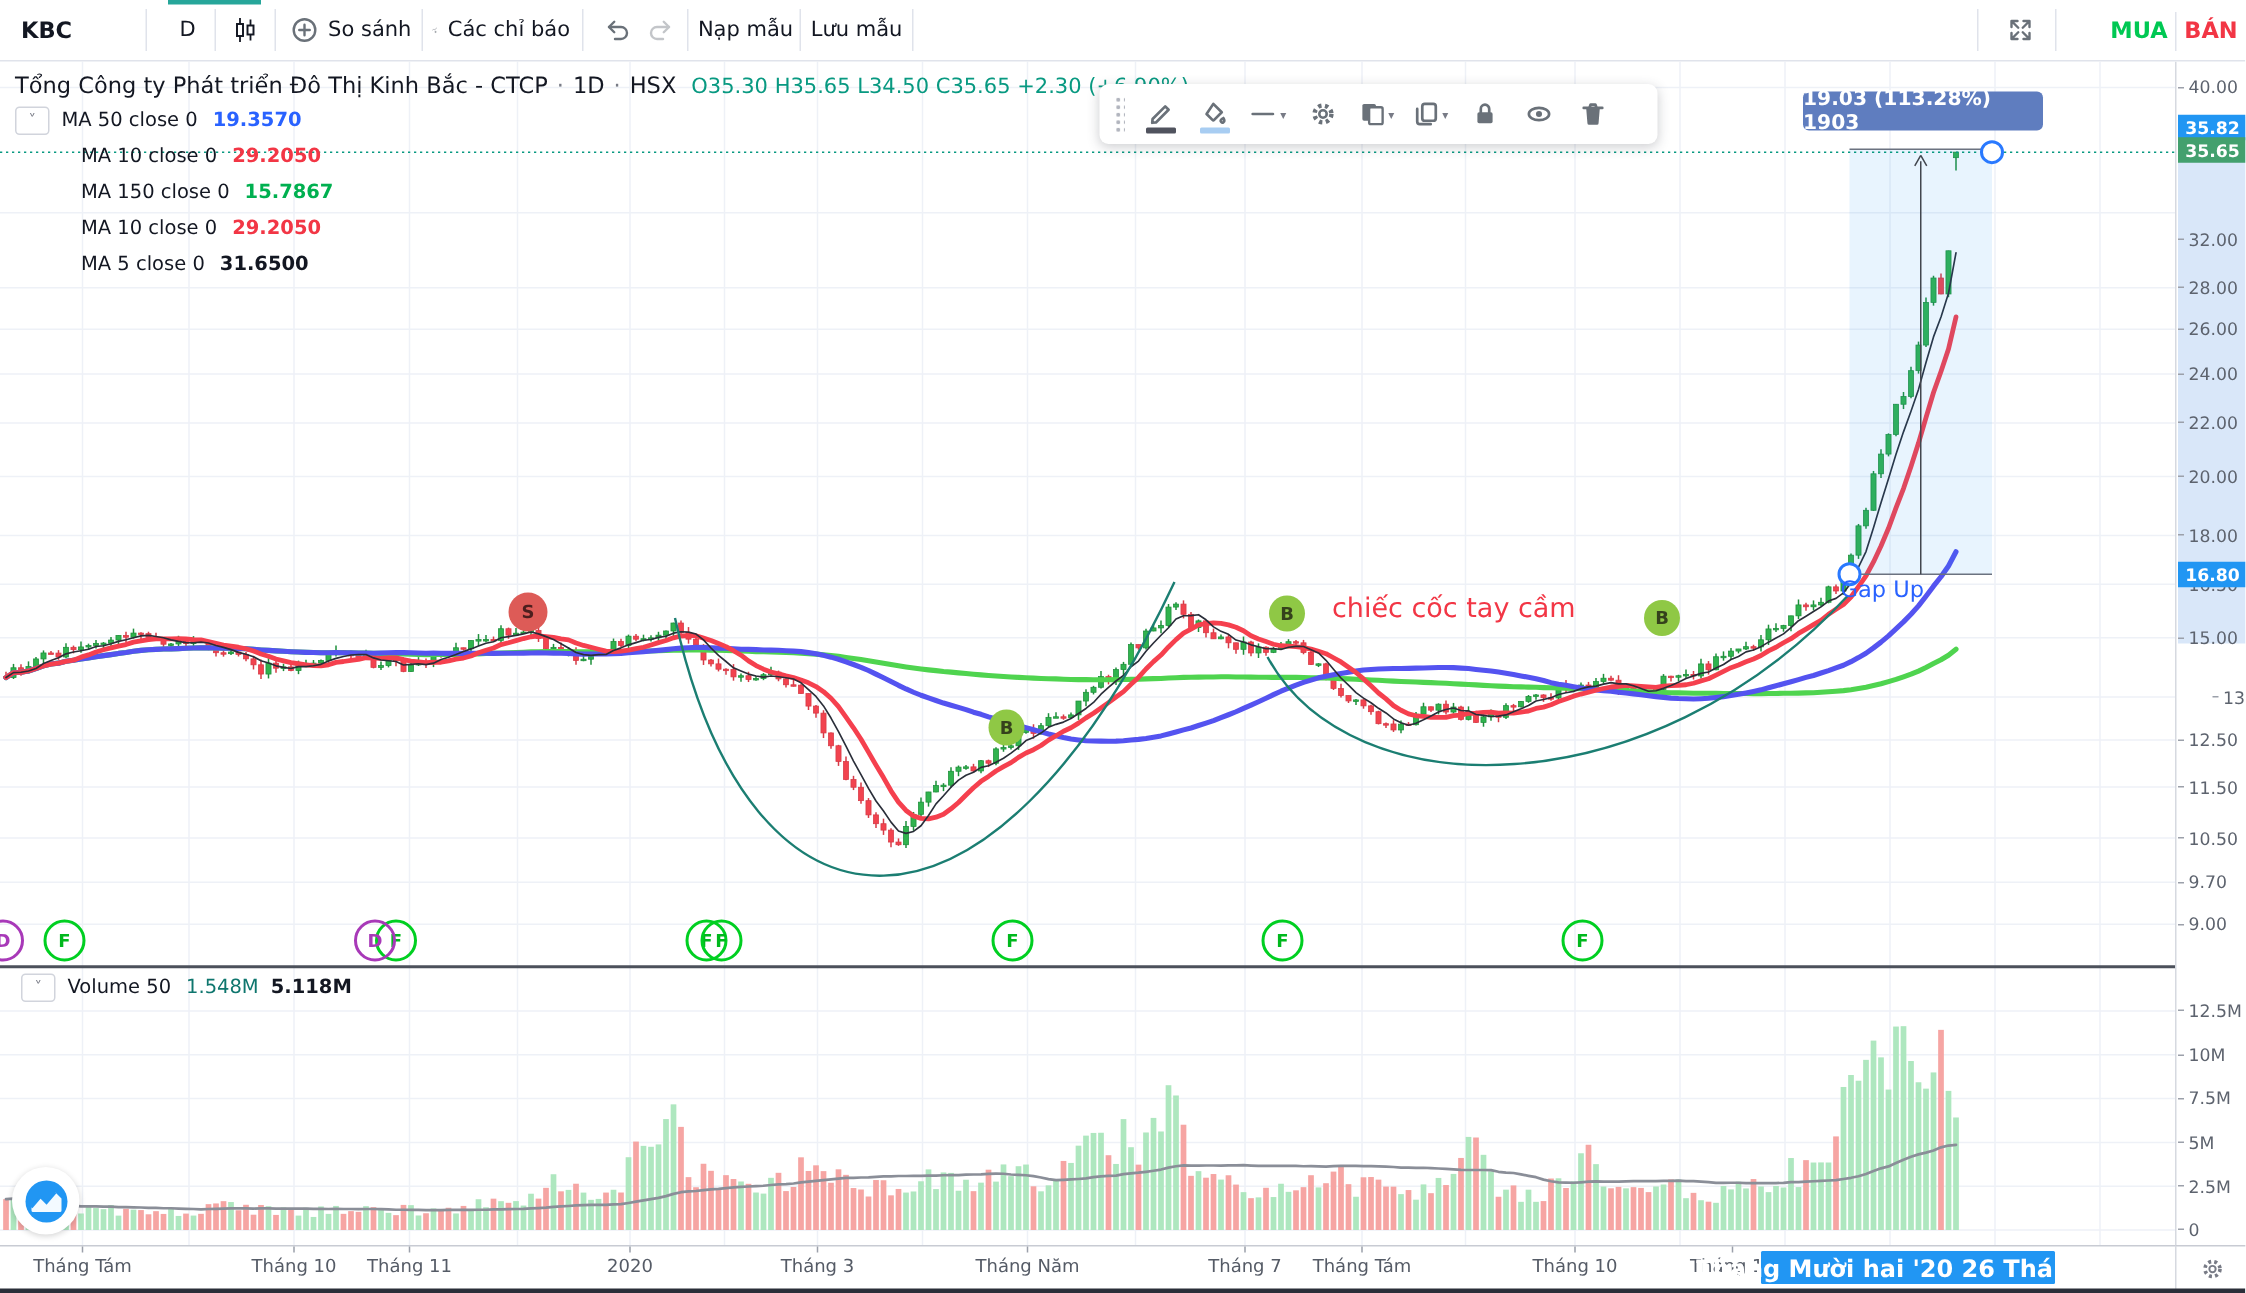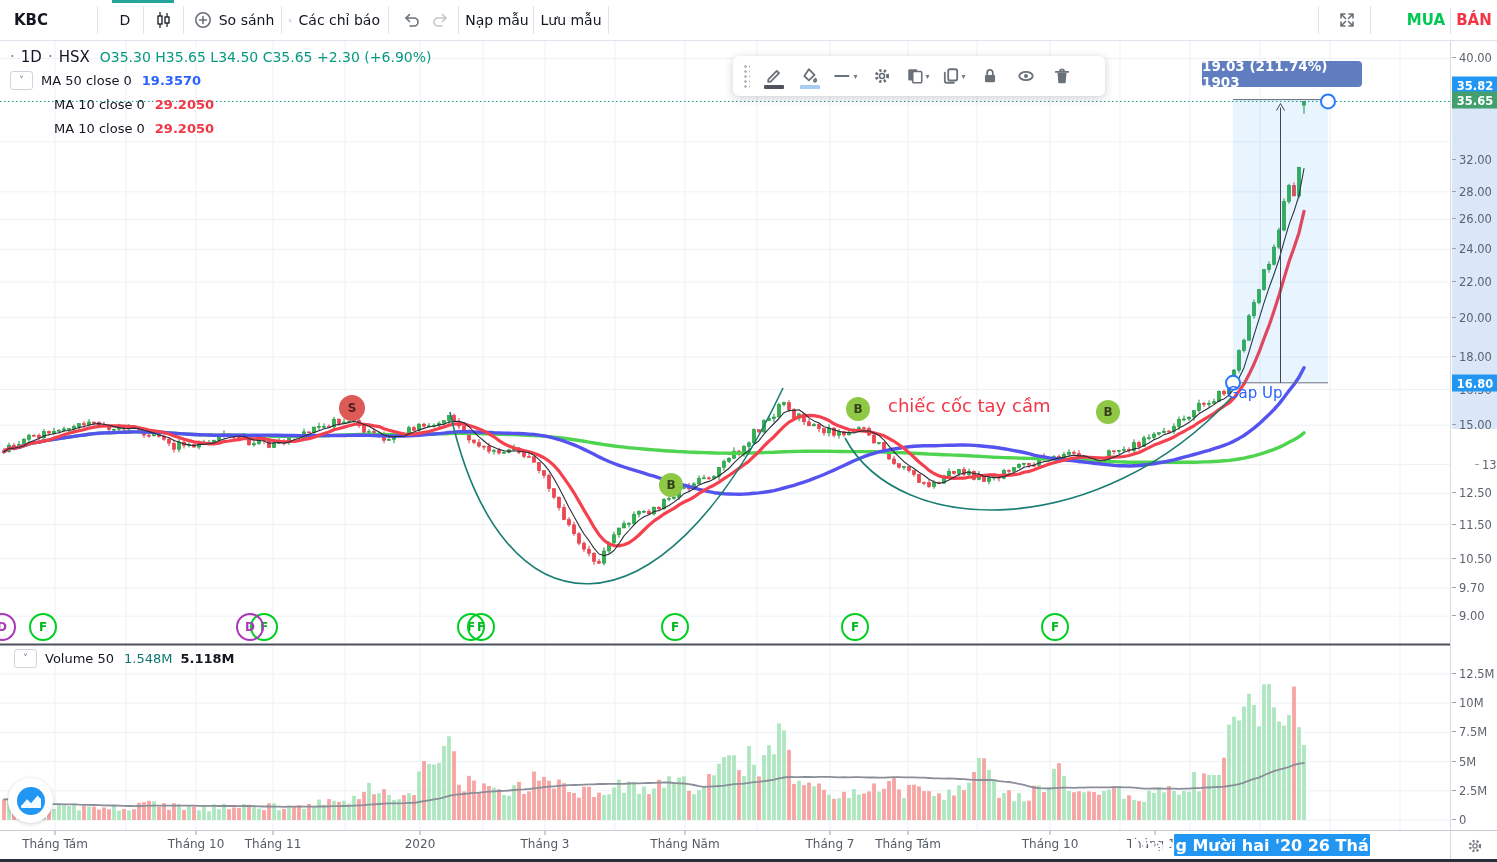--- a/index.html
+++ b/index.html
@@ -946,6 +946,7 @@
 
   <div id="main-legend">
     <div id="title-row">
+      <span>Tổng Công ty Phát triển Đô Thị Kinh Bắc - CTCP</span>
       <span style="color:#787b86">·</span>
       <span>1D</span>
       <span style="color:#787b86">·</span>

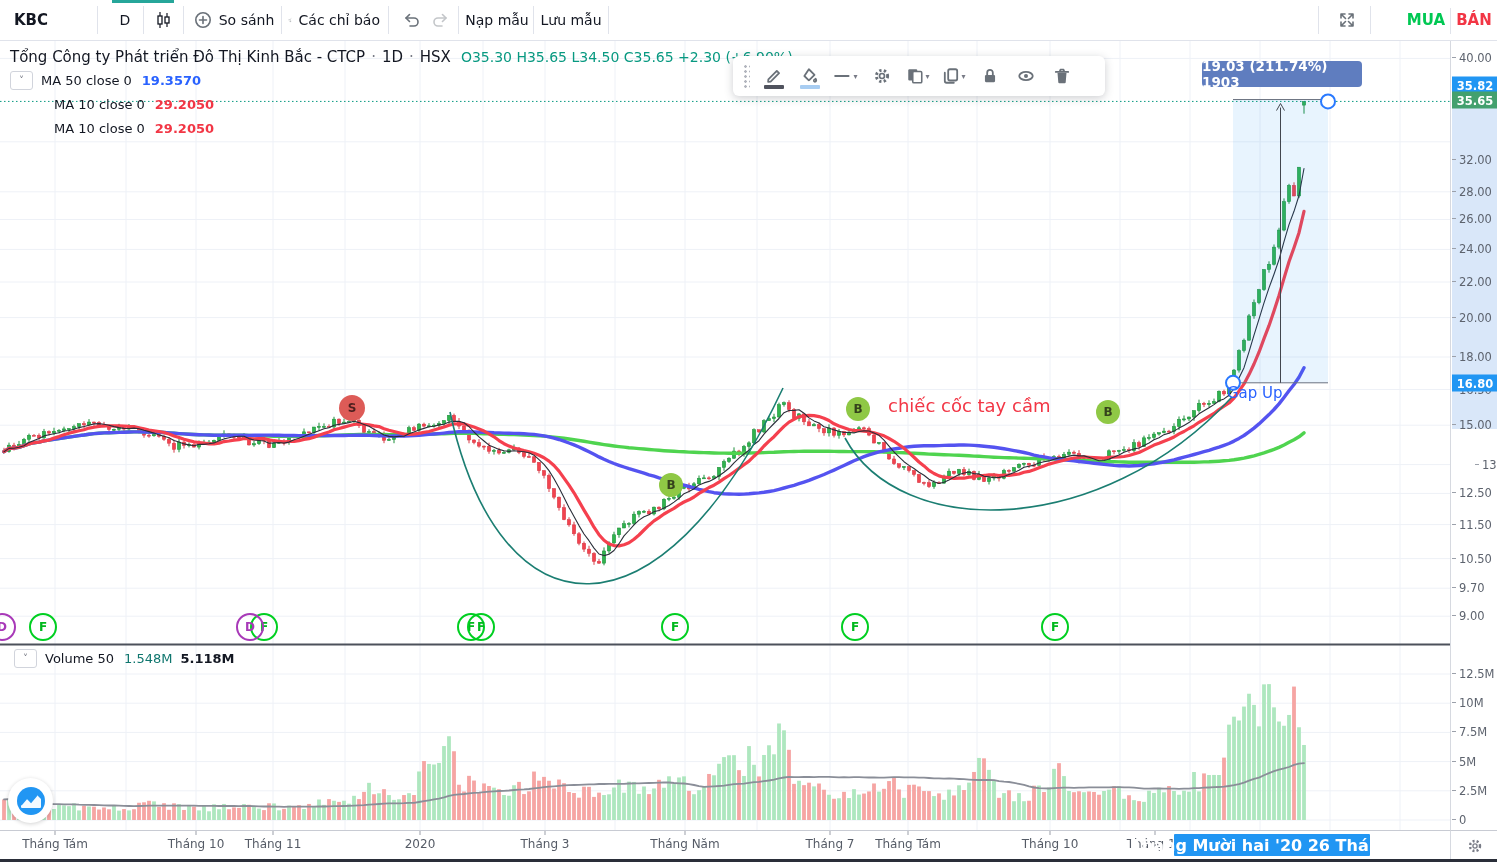--- a/index.html
+++ b/index.html
@@ -924,7 +924,7 @@
       <line x1="0" y1="644.5" x2="1450" y2="644.5" stroke="#4c515b" stroke-width="2"></line>
     </svg>
 
-  <div id="measure-tip">19.03 (211.74%) 1903</div>
+  <div id="measure-tip">19.03 (113.28%) 1903</div>
 
   <div id="cup-text">chiếc cốc tay cầm</div>
   <div id="gap-text">Gap Up</div>

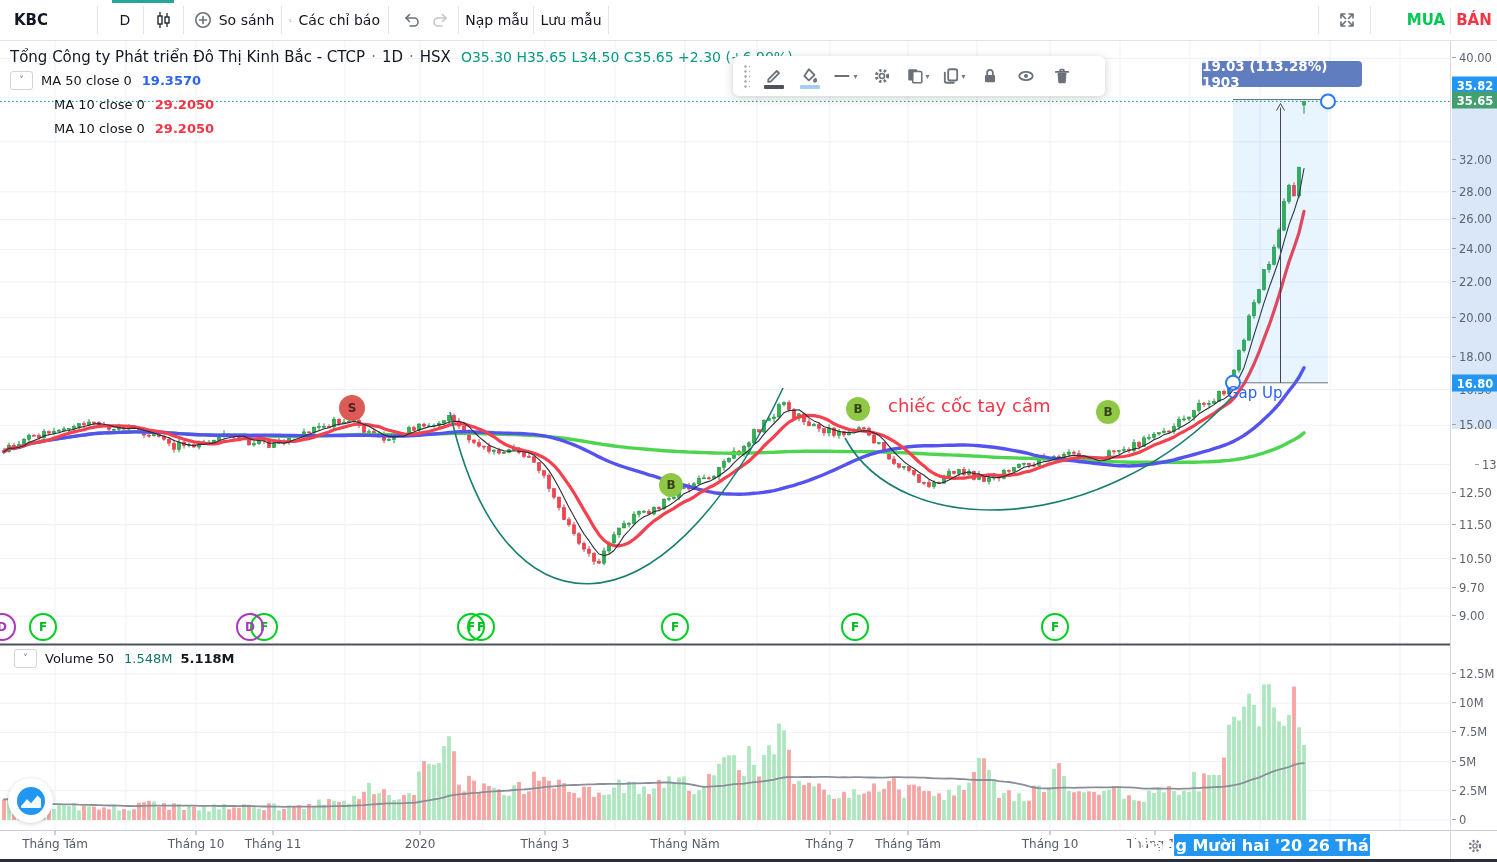--- a/index.html
+++ b/index.html
@@ -964,6 +964,10 @@
           <span class="val" style="color: rgb(242, 54, 69);">29.2050</span>
         </div>
         <div class="ma-row">
+          <span class="ma-indent">MA 150 close 0</span>
+          <span class="val" style="color: rgb(0, 176, 80);">15.7867</span>
+        </div>
+        <div class="ma-row">
           <span class="ma-indent">MA 10 close 0</span>
           <span class="val" style="color: rgb(242, 54, 69);">29.2050</span>
         </div>

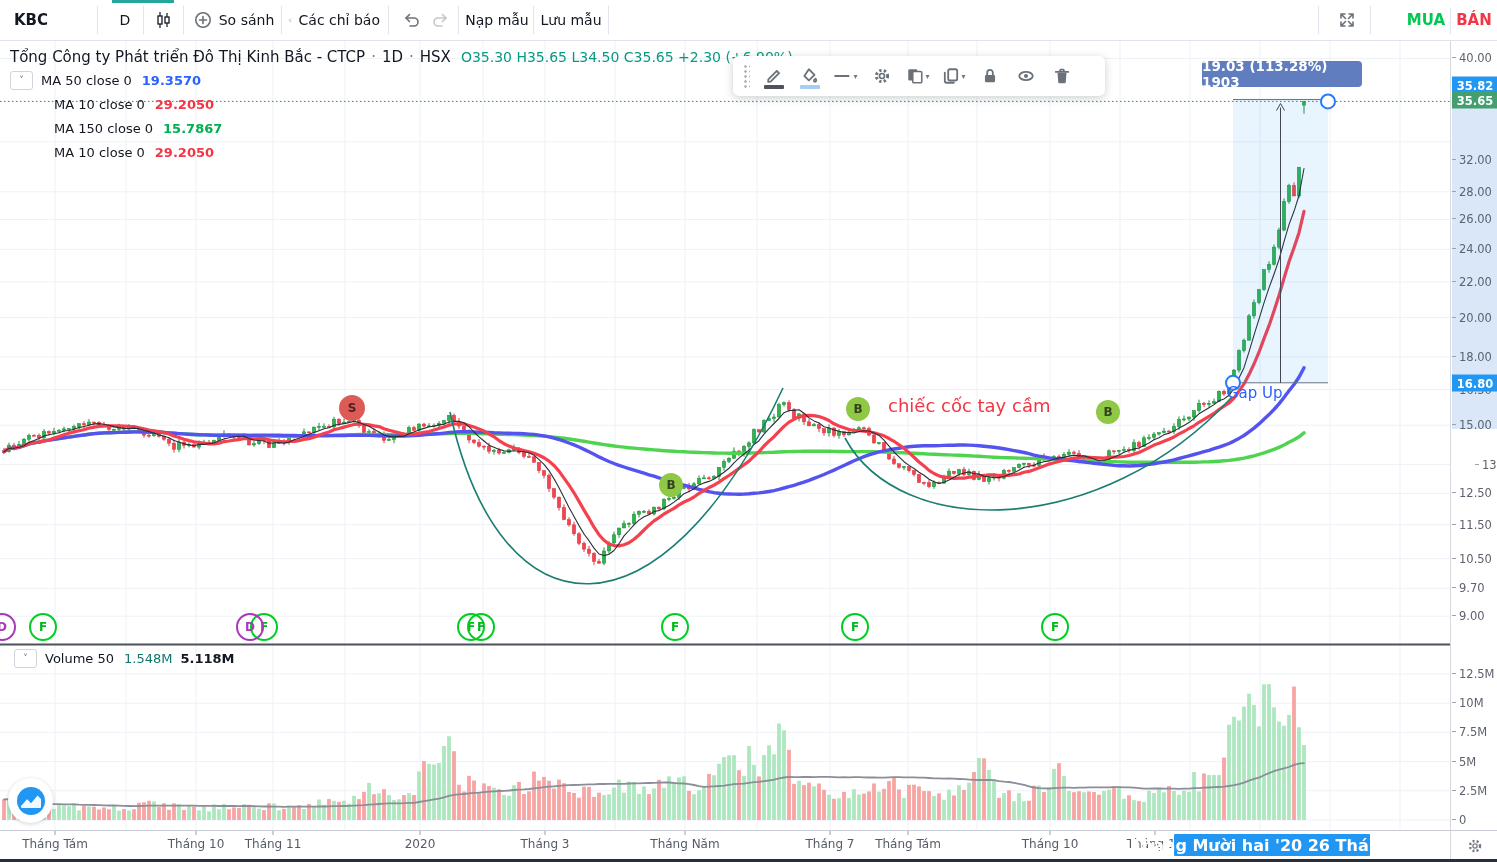--- a/index.html
+++ b/index.html
@@ -971,6 +971,10 @@
           <span class="ma-indent">MA 10 close 0</span>
           <span class="val" style="color: rgb(242, 54, 69);">29.2050</span>
         </div>
+        <div class="ma-row">
+          <span class="ma-indent">MA 5 close 0</span>
+          <span class="val" style="color: rgb(19, 23, 34);">31.6500</span>
+        </div>
       </div>
   </div>
 

